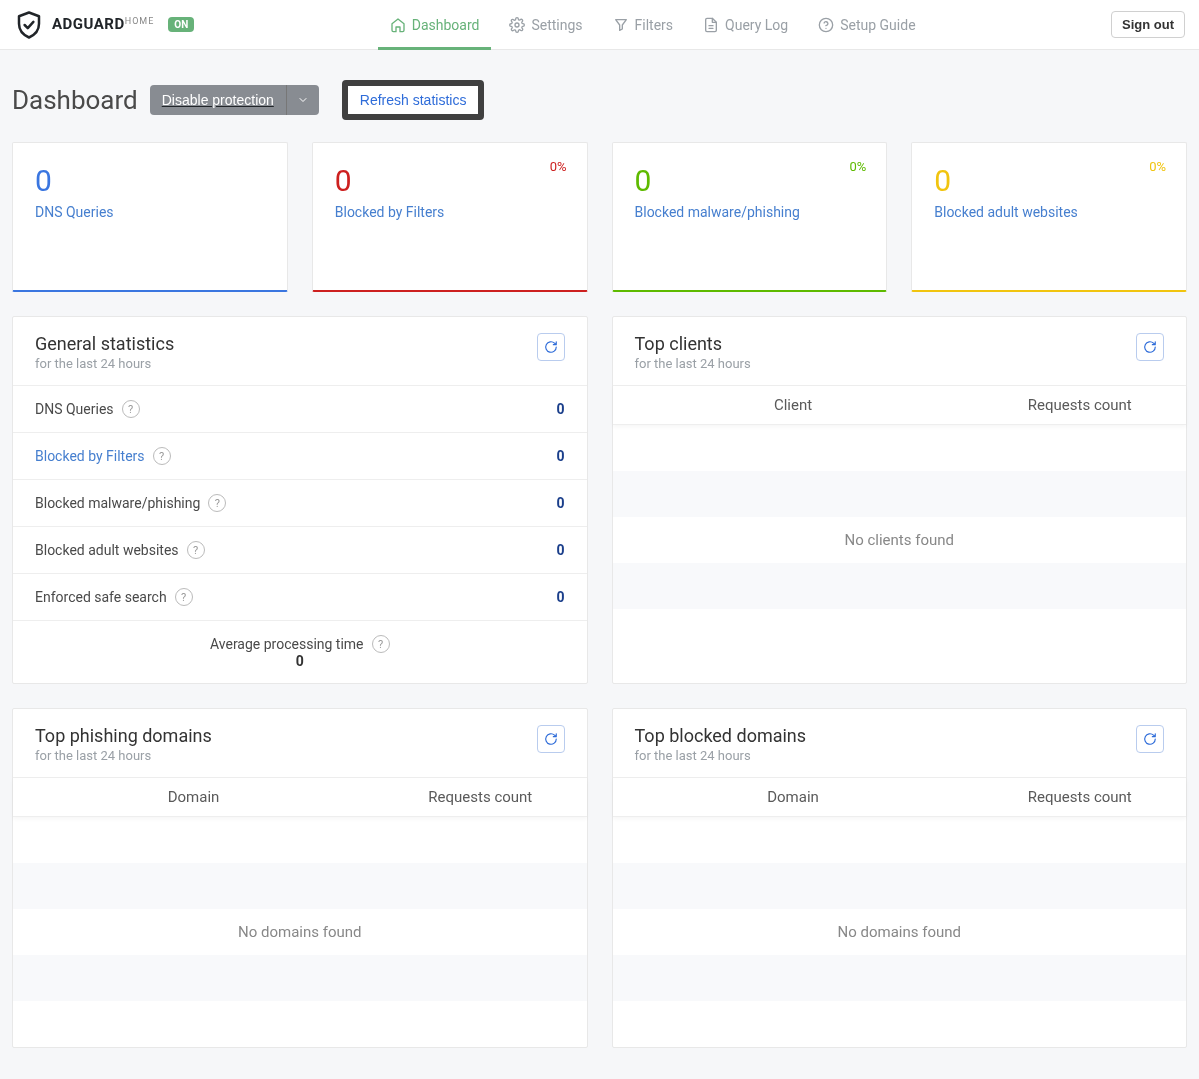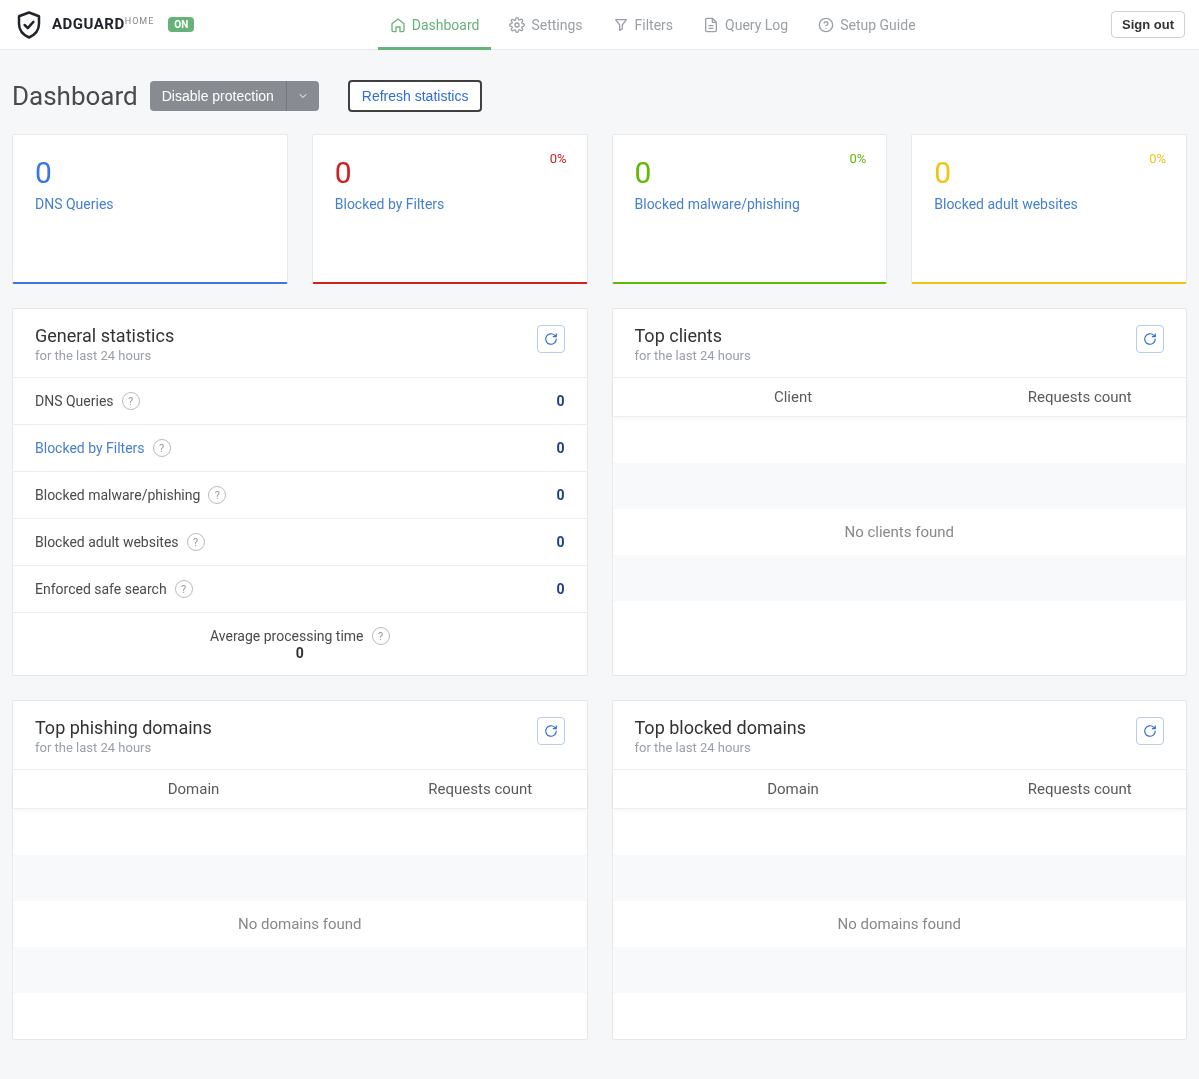--- a/index.html
+++ b/index.html
@@ -26,7 +26,7 @@
 .page { padding: 12px; }
 .page-header { display: flex; align-items: center; gap: 12px; margin: 18px 0 22px 0; }
 .page-title { font-size: 26px; font-weight: 400; color: #4a4a4a; }
-.btn-group { display: inline-flex; }
+.btn-group { display: inline-flex; text-decoration: underline; }
 .btn-disable { background: #888c92; color: #fff; border: none; padding: 7px 12px; border-radius: 4px 0 0 4px; font-size: 14px; cursor: pointer; }
 .btn-caret { background: #888c92; color: #fff; border: none; border-left: 1px solid #777; padding: 7px 10px; border-radius: 0 4px 4px 0; cursor: pointer; display: flex; align-items: center; }
 .btn-refresh { background: #fff; color: #2e6cd9; border: 2px solid #404040; padding: 6px 12px; border-radius: 4px; font-size: 14px; cursor: pointer; margin-left: 17px; }

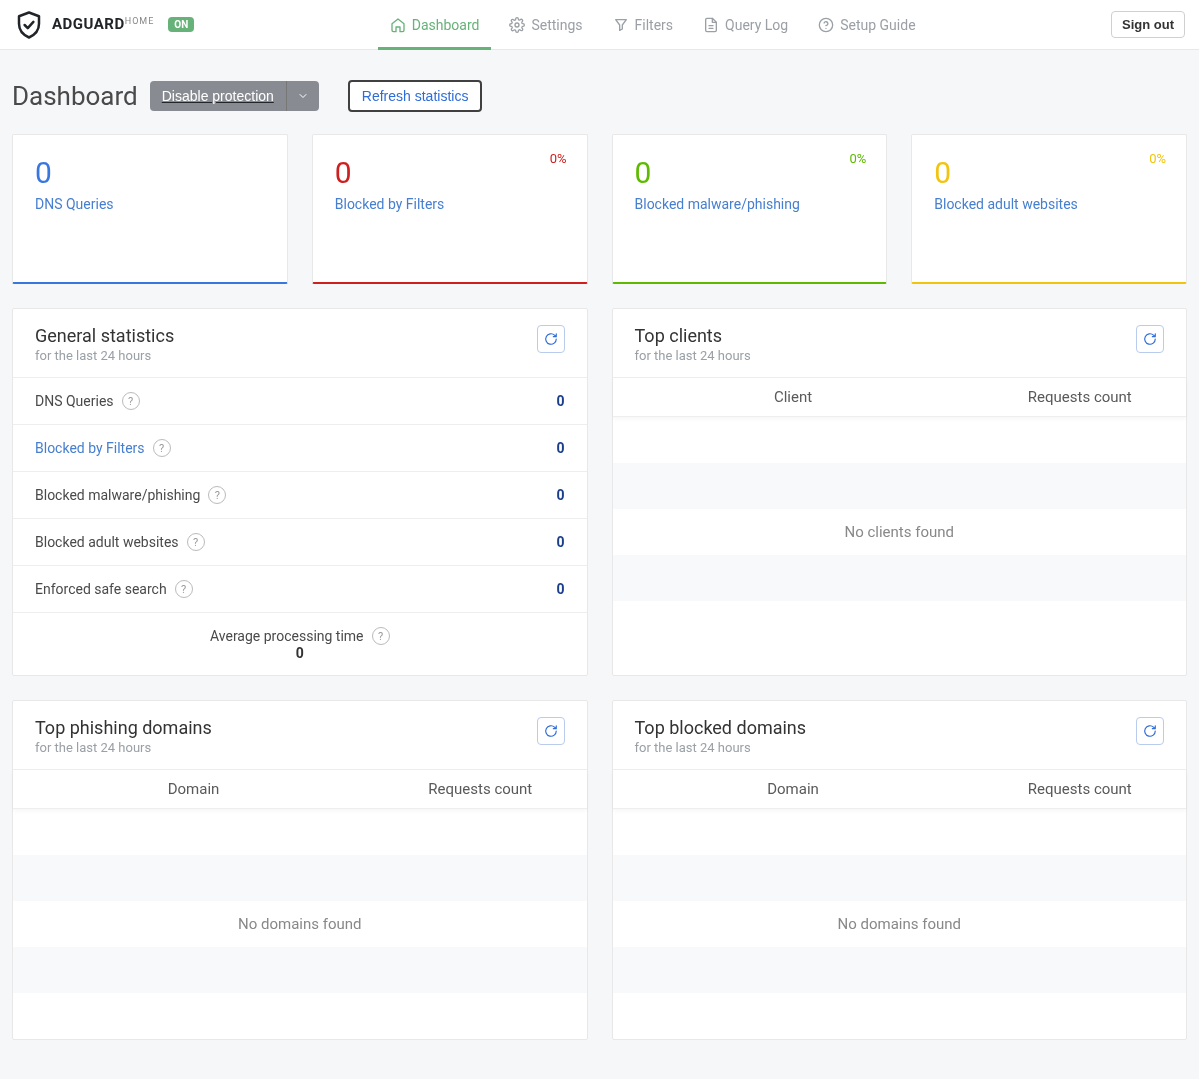--- a/index.html
+++ b/index.html
@@ -29,7 +29,7 @@
 .btn-group { display: inline-flex; text-decoration: underline; }
 .btn-disable { background: #888c92; color: #fff; border: none; padding: 7px 12px; border-radius: 4px 0 0 4px; font-size: 14px; cursor: pointer; }
 .btn-caret { background: #888c92; color: #fff; border: none; border-left: 1px solid #777; padding: 7px 10px; border-radius: 0 4px 4px 0; cursor: pointer; display: flex; align-items: center; }
-.btn-refresh { background: #fff; color: #2e6cd9; border: 2px solid #404040; padding: 6px 12px; border-radius: 4px; font-size: 14px; cursor: pointer; margin-left: 17px; }
+.btn-refresh { background: #fff; color: #2e6cd9; border: 6px solid #404040; padding: 6px 12px; border-radius: 4px; font-size: 14px; cursor: pointer; margin-left: 11px; }
 
 
 .stats-row { display: grid; grid-template-columns: repeat(4, 1fr); gap: 24px; margin-bottom: 24px; }

